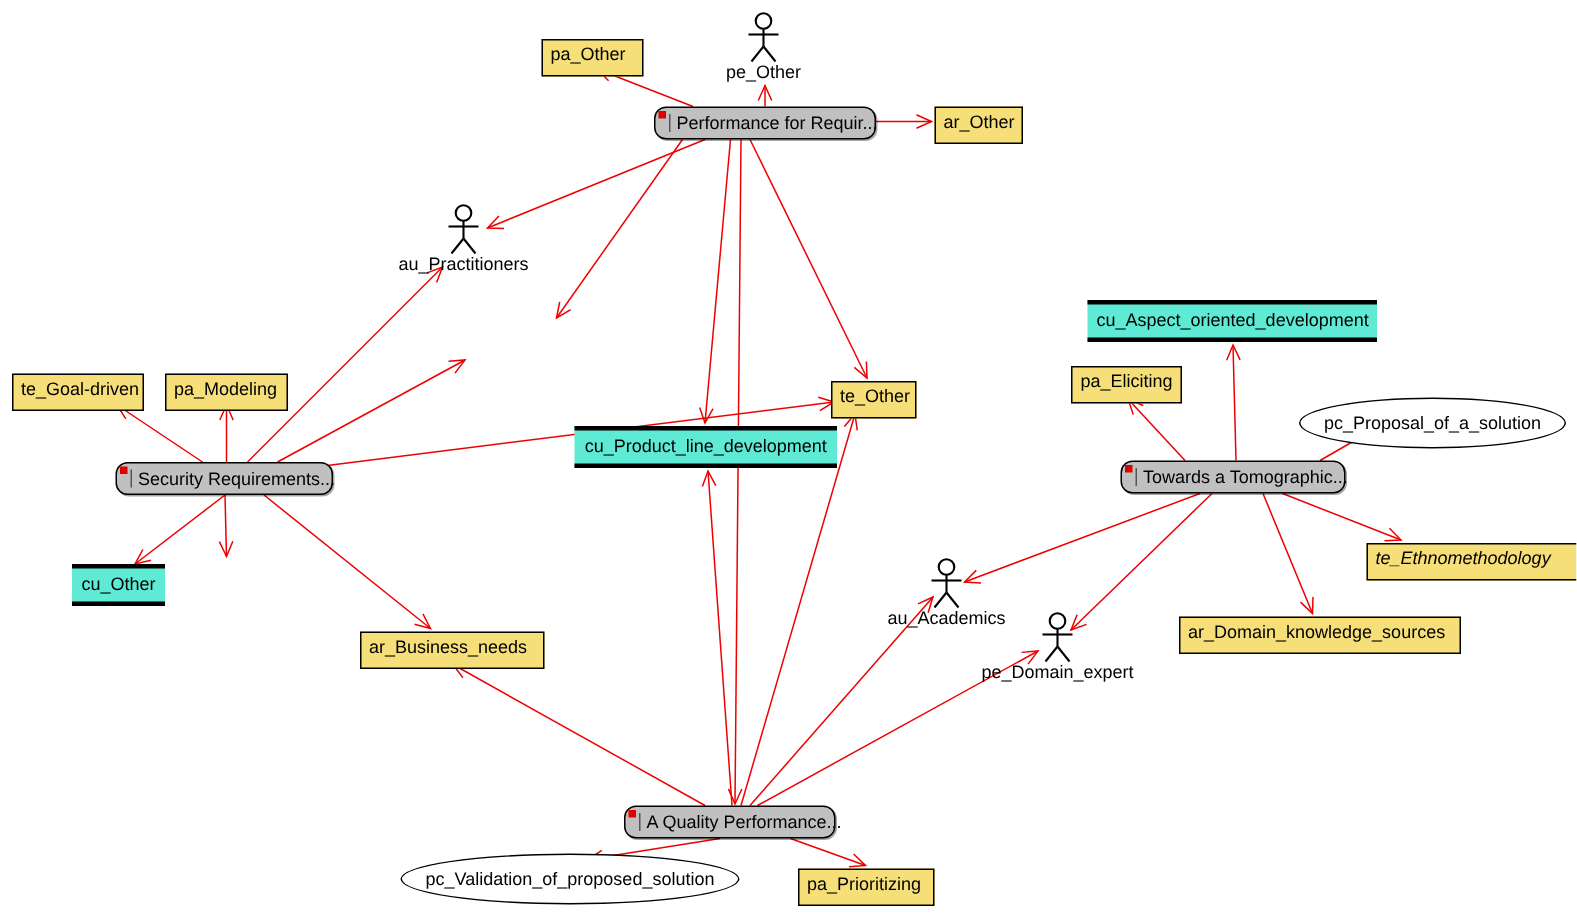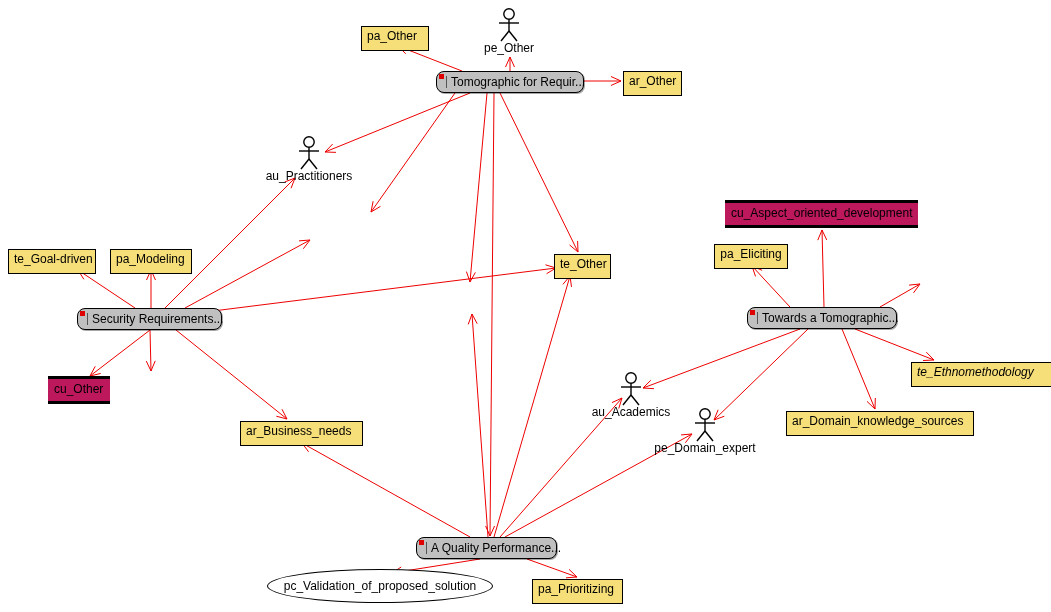--- a/index.html
+++ b/index.html
@@ -264,7 +264,7 @@
         </svg>
         <div class="actor-label">pe_Other</div>
       </div>
-      <div class="node-doc" style="left: 436px; top: 71px; width: 148px; height: 22px;"><span class="doc-marker"></span><span class="doc-inner">Tomographic for Requir...</span></div>
+      <div class="node-doc" style="left: 436px; top: 71px; width: 148px; height: 22px;"><span class="doc-marker"></span><span class="doc-inner">Performance for Requir...</span></div>
       <div class="node-rect" style="left: 623px; top: 71px; width: 59px; height: 20px;"><span>ar_Other</span></div>
       <div class="node-actor" style="left: 262px; top: 136px; width: 94px; height: 48px;">
         <svg width="26" height="34" viewBox="0 0 26 34" xmlns="http://www.w3.org/2000/svg">

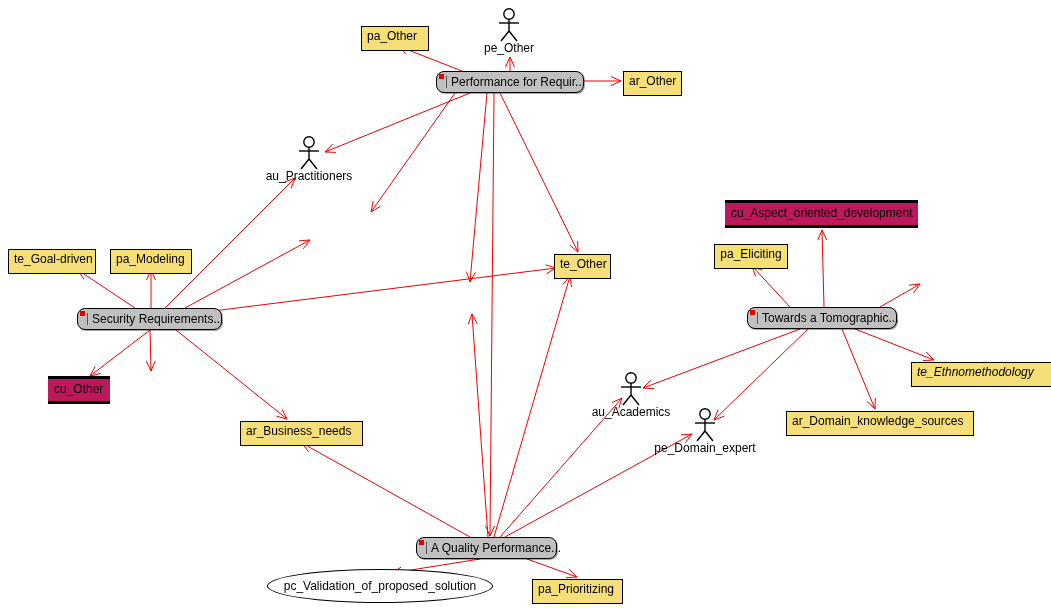--- a/index.html
+++ b/index.html
@@ -84,8 +84,8 @@
     border-top: 3px solid #000000;
     border-bottom: 3px solid #000000;
     padding: 4px 6px 5px 6px;
-    text-align: left;
-    background: #be185d;
+    text-align: center;
+    background: #5eead4;
   }
   
   .node-ellipse {

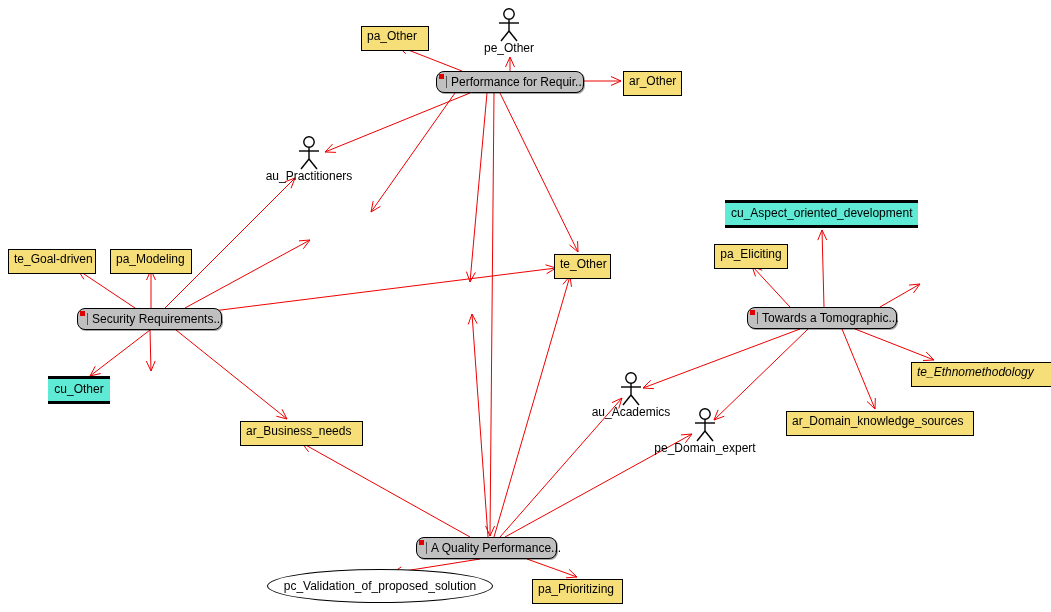--- a/index.html
+++ b/index.html
@@ -281,6 +281,9 @@
       <div class="node-rect" style="left: 8px; top: 249px; width: 88px; height: 20px;"><span>te_Goal-driven</span></div>
       <div class="node-rect" style="left: 110px; top: 249px; width: 82px; height: 20px;"><span>pa_Modeling</span></div>
       <div class="node-rect" style="left: 554px; top: 254px; width: 57px; height: 20px;"><span>te_Other</span></div>
+      <div class="node-ellipse" style="left: 866px; top: 265px; width: 178px; height: 34px;">
+        <span>pc_Proposal_of_a_solution</span>
+      </div>
       <div class="node-doc" style="left: 77px; top: 308px; width: 145px; height: 22px;"><span class="doc-marker"></span><span class="doc-inner">Security Requirements...</span></div>
       <div class="node-doc" style="left: 747px; top: 307px; width: 150px; height: 22px;"><span class="doc-marker"></span><span class="doc-inner">Towards a Tomographic...</span></div>
       <div class="node-rect" style="left: 911px; top: 362px; width: 145px; height: 20px; font-style: italic;"><span>te_Ethnomethodology</span></div>

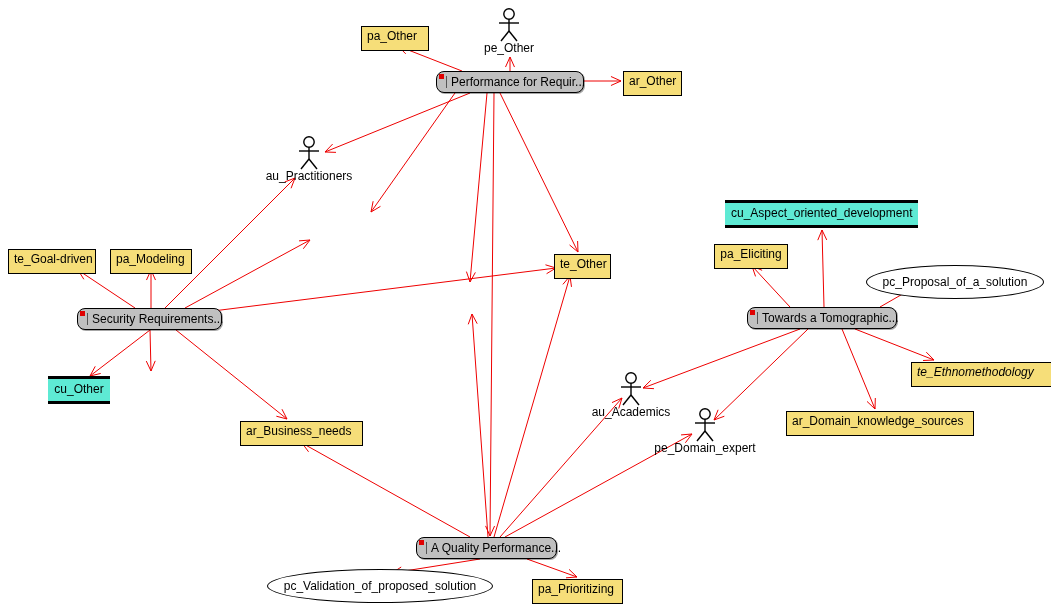--- a/index.html
+++ b/index.html
@@ -284,6 +284,7 @@
       <div class="node-ellipse" style="left: 866px; top: 265px; width: 178px; height: 34px;">
         <span>pc_Proposal_of_a_solution</span>
       </div>
+      <div class="node-class" style="left: 383px; top: 284px; width: 175px; height: 28px;"><span>cu_Product_line_development</span></div>
       <div class="node-doc" style="left: 77px; top: 308px; width: 145px; height: 22px;"><span class="doc-marker"></span><span class="doc-inner">Security Requirements...</span></div>
       <div class="node-doc" style="left: 747px; top: 307px; width: 150px; height: 22px;"><span class="doc-marker"></span><span class="doc-inner">Towards a Tomographic...</span></div>
       <div class="node-rect" style="left: 911px; top: 362px; width: 145px; height: 20px; font-style: italic;"><span>te_Ethnomethodology</span></div>

